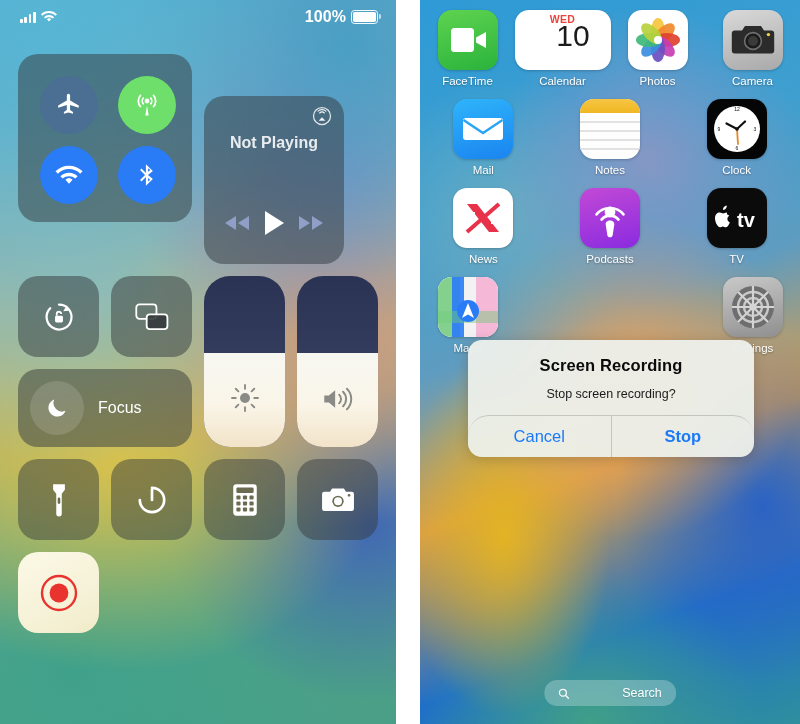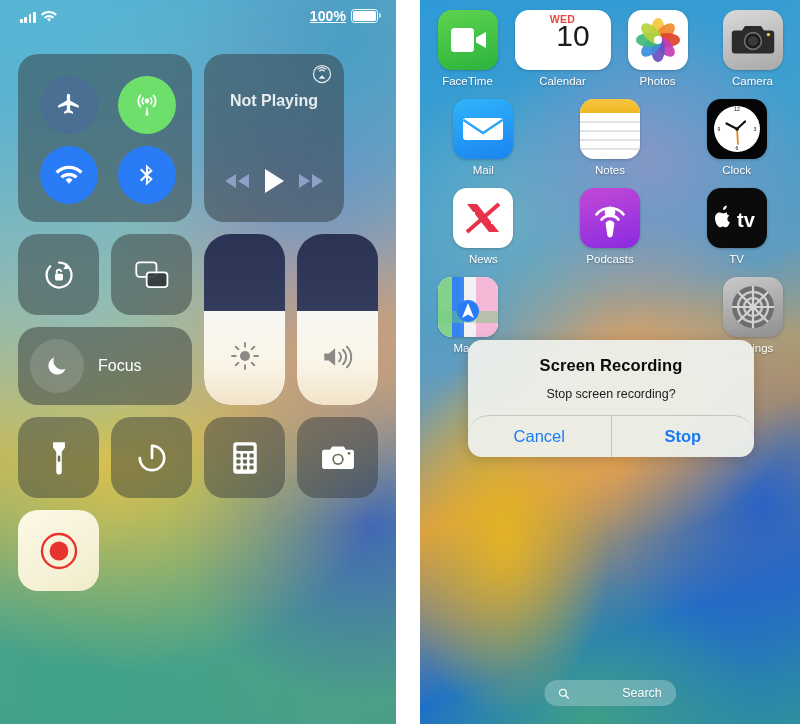--- a/index.html
+++ b/index.html
@@ -42,7 +42,7 @@
   .bars i:nth-child(1){height:4px}.bars i:nth-child(2){height:6.5px}
   .bars i:nth-child(3){height:9px}.bars i:nth-child(4){height:11.5px}
   .sb-right{position:absolute;right:18px;top:8px;display:flex;align-items:center;gap:5px;}
-  .pct{color:#fff;font-size:14px;font-weight:700;letter-spacing:.1px;text-decoration:underline;}
+  .pct{color:#fff;font-size:16px;font-weight:700;letter-spacing:.1px;}
   .batt{position:relative;width:25px;height:12.5px;border:1.6px solid rgba(255,255,255,.95);border-radius:3.4px;}
   .batt::after{content:"";position:absolute;right:-3.6px;top:3.6px;width:2px;height:5px;background:rgba(255,255,255,.65);border-radius:0 1.4px 1.4px 0;}
   .batt span{position:absolute;left:1.2px;top:1.2px;bottom:1.2px;width:calc(100% - 2.4px);background:#fff;border-radius:1.8px;}

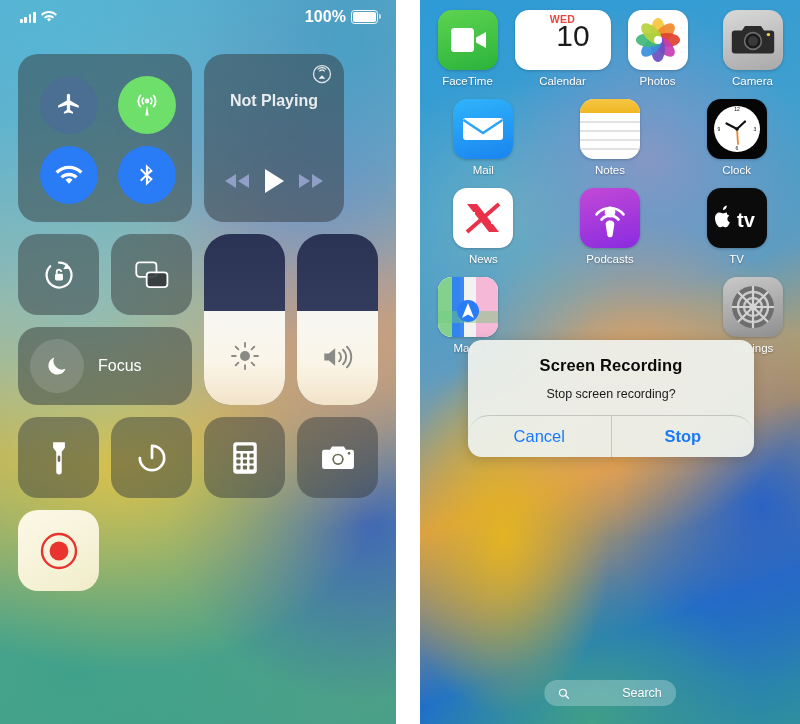--- a/index.html
+++ b/index.html
@@ -59,7 +59,7 @@
   .conn .b3{left:22px;top:92px;background:#2a7bf6;}
   .conn .b4{left:100px;top:92px;background:#2a7bf6;}
 
-  .media{width:140px;height:168px;position:relative;}
+  .media{width:140px;height:168px;position:relative;margin-top:42px;}
   .airplay{position:absolute;right:12px;top:10px;width:20px;height:20px;opacity:.92;}
   .media-title{position:absolute;left:0;right:0;top:38px;text-align:center;color:rgba(255,255,255,.88);
     font-size:16px;font-weight:600;}

